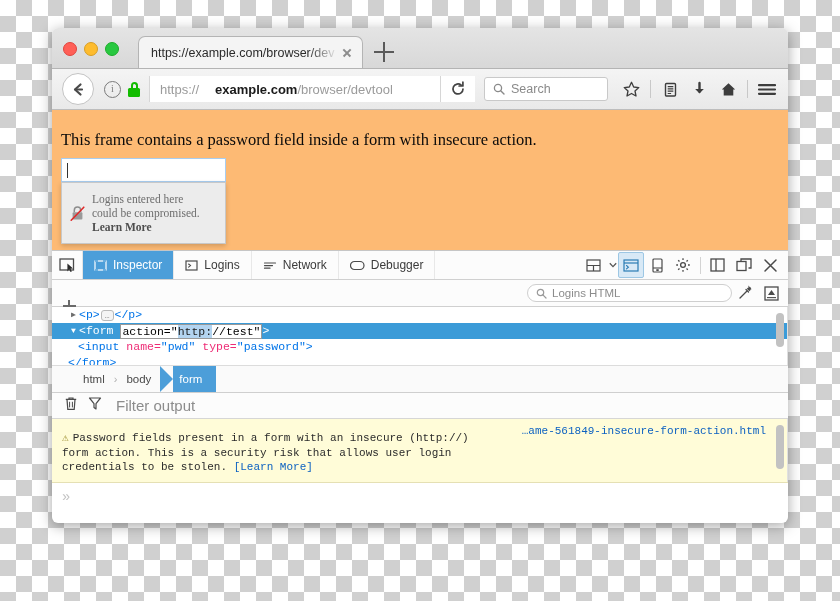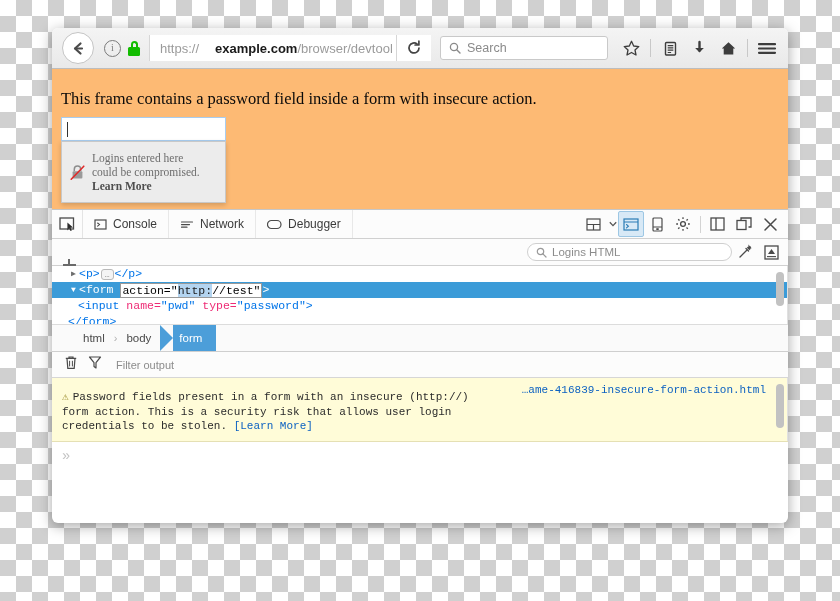--- a/index.html
+++ b/index.html
@@ -235,6 +235,20 @@
 
 <div class="window">
 
+  <div class="tabstrip">
+    <div class="traffic">
+      <div class="dot red"></div>
+      <div class="dot yellow"></div>
+      <div class="dot green"></div>
+    </div>
+
+    <div class="tab">
+      <div class="tab-title">https://example.com/browser/dev</div>
+      <div class="tab-close"></div>
+    </div>
+
+    <div class="newtab"></div>
+  </div>
 
   <div class="navbar">
     <div class="backbtn">

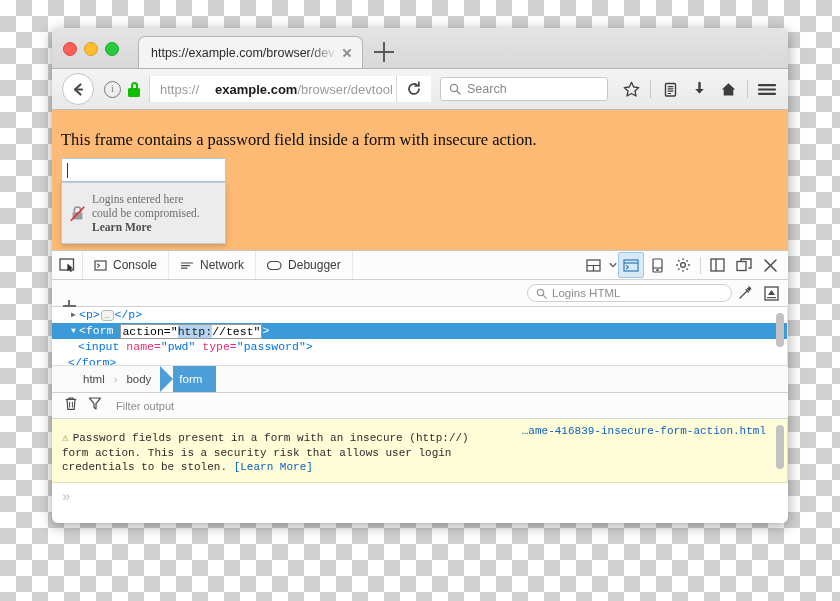--- a/index.html
+++ b/index.html
@@ -96,7 +96,7 @@
     display:flex;align-items:center;justify-content:center;flex:0 0 auto;cursor:pointer;
   }
   .searchbox{
-    width:168px;height:24px;margin-left:9px;background:#fff;border:1px solid #c9c9c9;border-radius:3px;
+    width:124px;height:24px;margin-left:9px;background:#fff;border:1px solid #c9c9c9;border-radius:3px;
     display:flex;align-items:center;gap:6px;padding-left:8px;box-sizing:border-box;flex:0 0 auto;
   }
   .searchbox span{font-size:12.5px;color:#8a8a8a;}

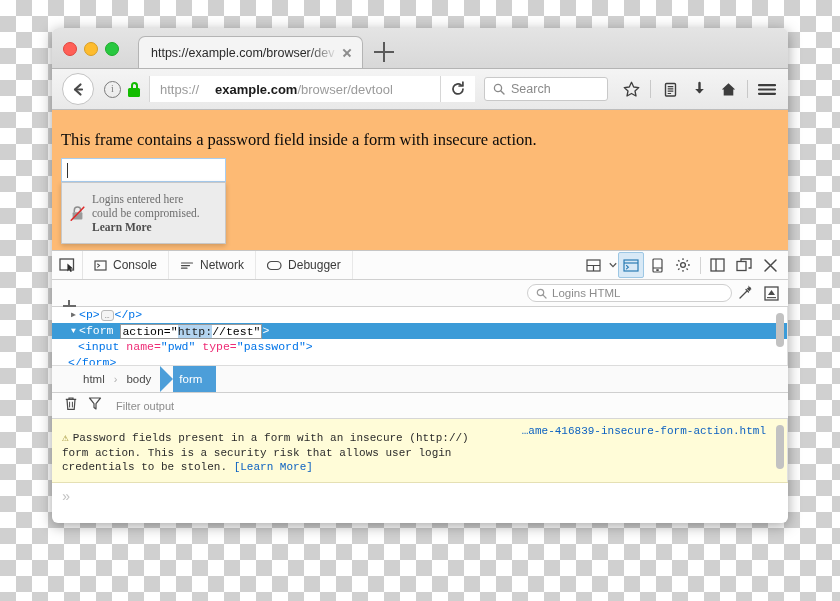--- a/index.html
+++ b/index.html
@@ -352,6 +352,13 @@
       </div>
 
       <div class="dt-tabs">
+        <div class="dt-tab active">
+          <svg width="13" height="13" viewBox="0 0 13 13">
+            <rect x="1" y="2" width="11" height="9" fill="none" stroke="#fff" stroke-width="1.2"></rect>
+            <path d="M1 2h3M9 2h3M1 11h3M9 11h3" stroke="#4c9ed9" stroke-width="1.6"></path>
+          </svg>
+          <span>Inspector</span>
+        </div>
         <div class="dt-tab">
           <svg width="13" height="13" viewBox="0 0 13 13">
             <rect x="1" y="2" width="11" height="9" fill="none" stroke="#4a4a4a" stroke-width="1.2"></rect>

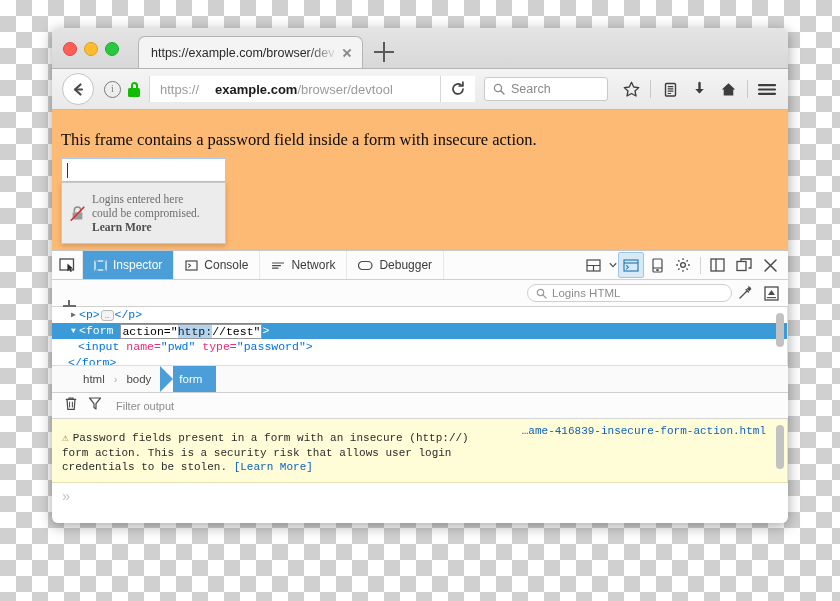--- a/index.html
+++ b/index.html
@@ -364,7 +364,7 @@
             <rect x="1" y="2" width="11" height="9" fill="none" stroke="#4a4a4a" stroke-width="1.2"></rect>
             <path d="M3.6 5 L5.5 6.6 L3.6 8.2" fill="none" stroke="#4a4a4a" stroke-width="1.1" stroke-linecap="round"></path>
           </svg>
-          <span>Console</span>
+          <span>Logins</span>
         </div>
         <div class="dt-tab">
           <svg width="14" height="13" viewBox="0 0 14 13">

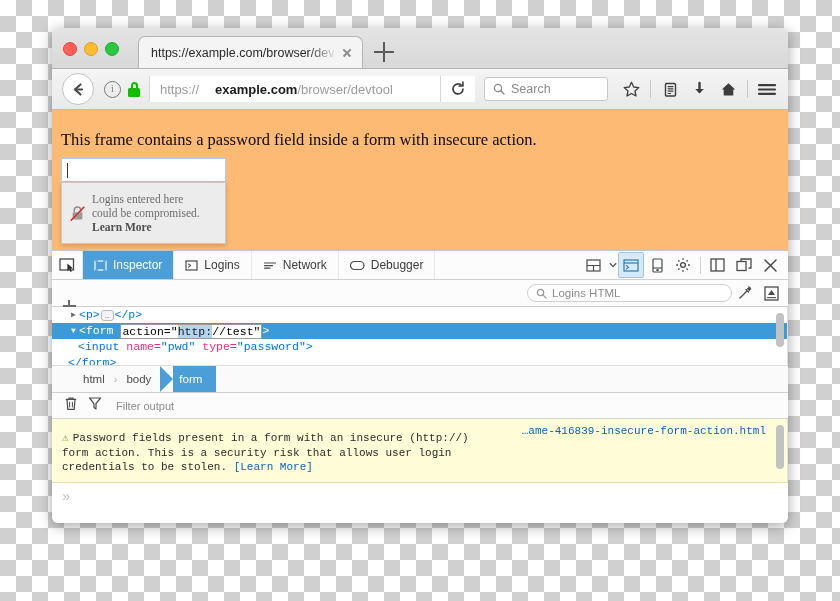--- a/index.html
+++ b/index.html
@@ -204,7 +204,7 @@
     height:25px;background:#fcfcfc;border-bottom:1px solid #d6d6d6;
     display:flex;align-items:center;gap:10px;padding-left:12px;
   }
-  .cfilter .ph{font-size:11px;color:#8c8c8c;margin-left:4px;}
+  .cfilter .ph{font-size:15px;color:#8c8c8c;margin-left:4px;}
 
   
   .cmsg{

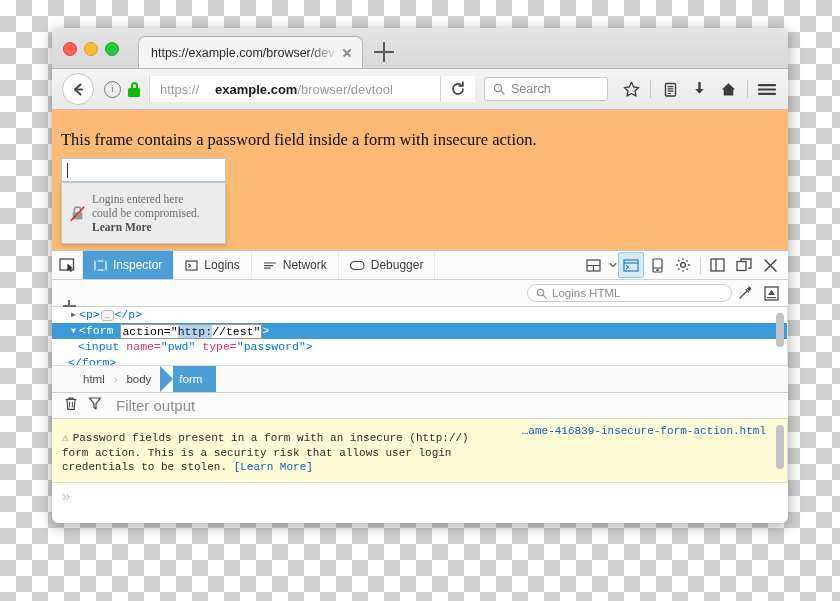--- a/index.html
+++ b/index.html
@@ -505,7 +505,7 @@
 
     <div class="cmsg">
       <div class="cmsg-inner"><span class="warnsym">⚠</span><span>Password fields present in a form with an insecure (http://) form action. This is a security risk that allows user login credentials to be stolen. </span><span class="cmsg-link">[Learn More]</span></div>
-      <div class="cmsg-file">…ame-416839-insecure-form-action.html</div>
+      <div class="cmsg-file">…ame-561849-insecure-form-action.html</div>
 
       <div class="scroll-track" style="top:6px;height:52px;">
         <div class="scroll-thumb" style="height:44px;"></div>

